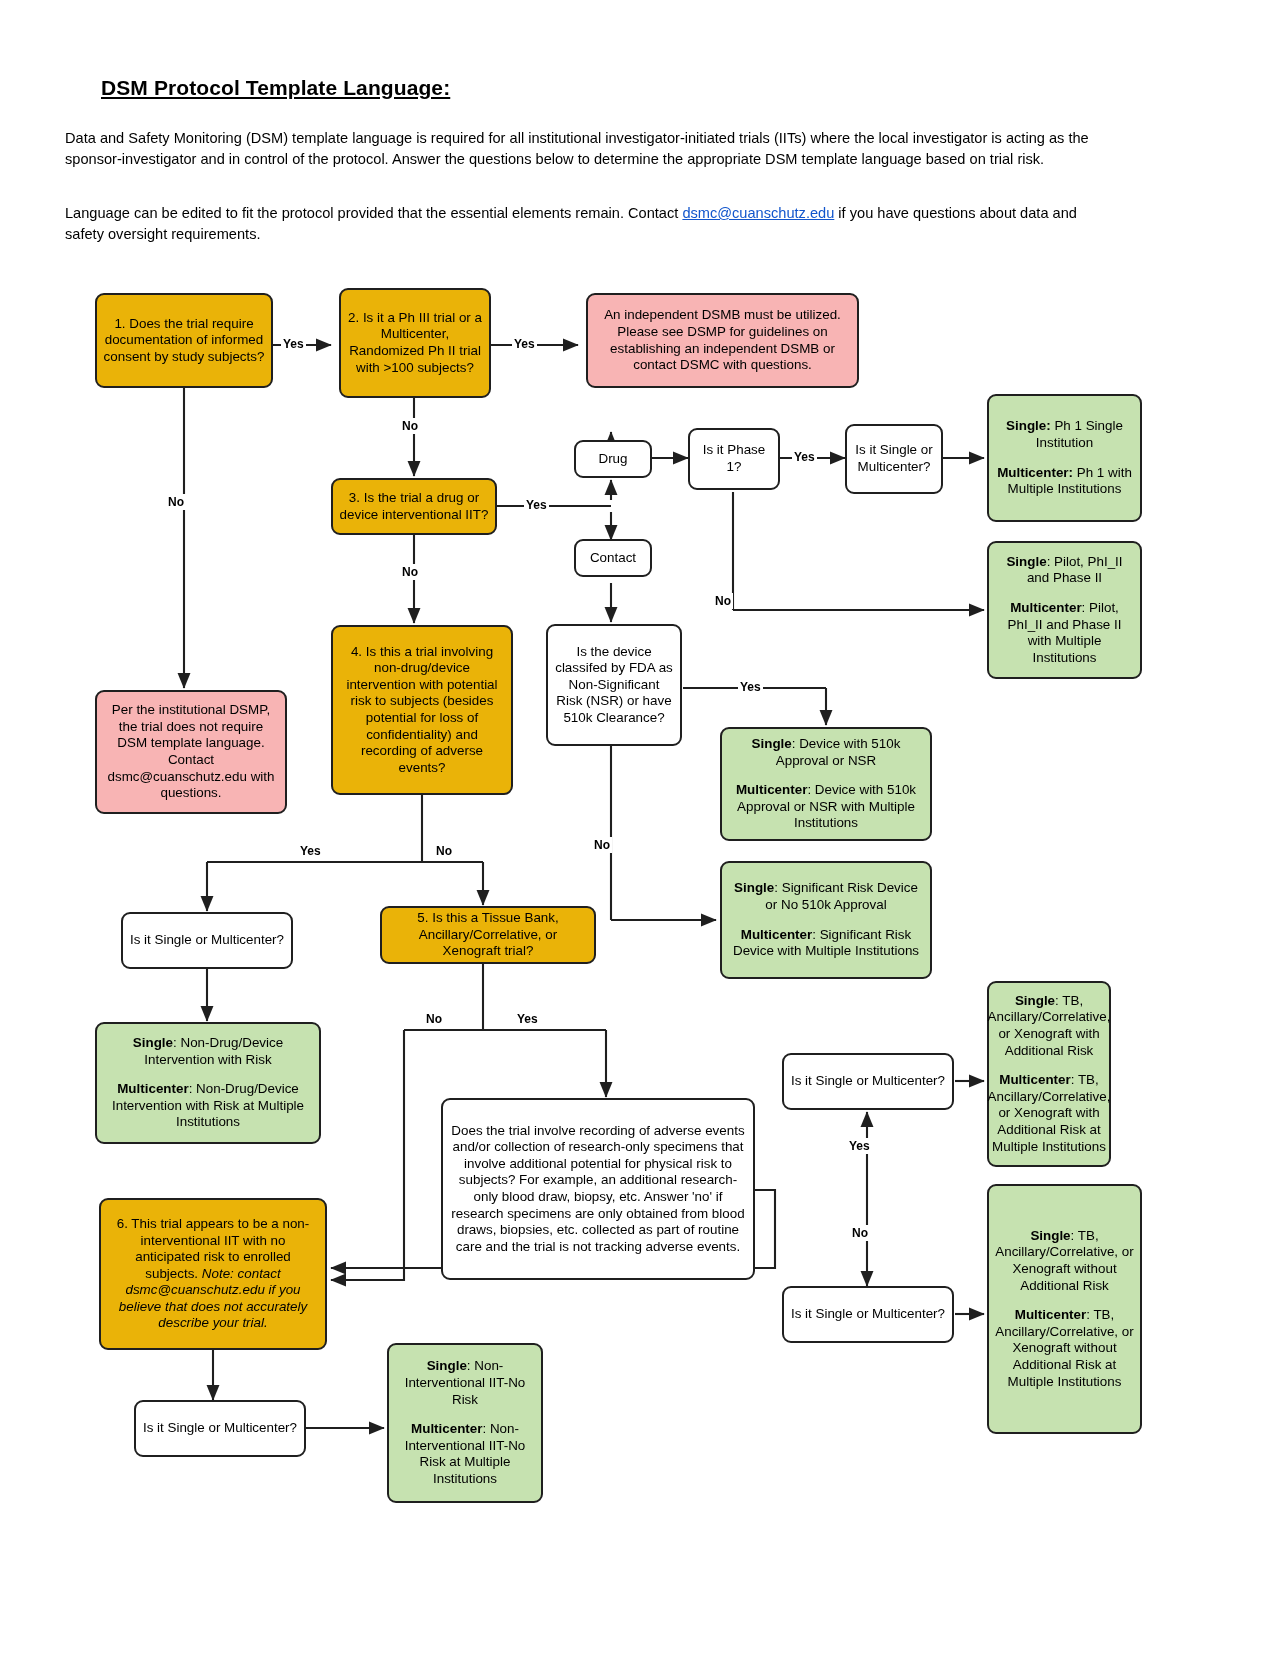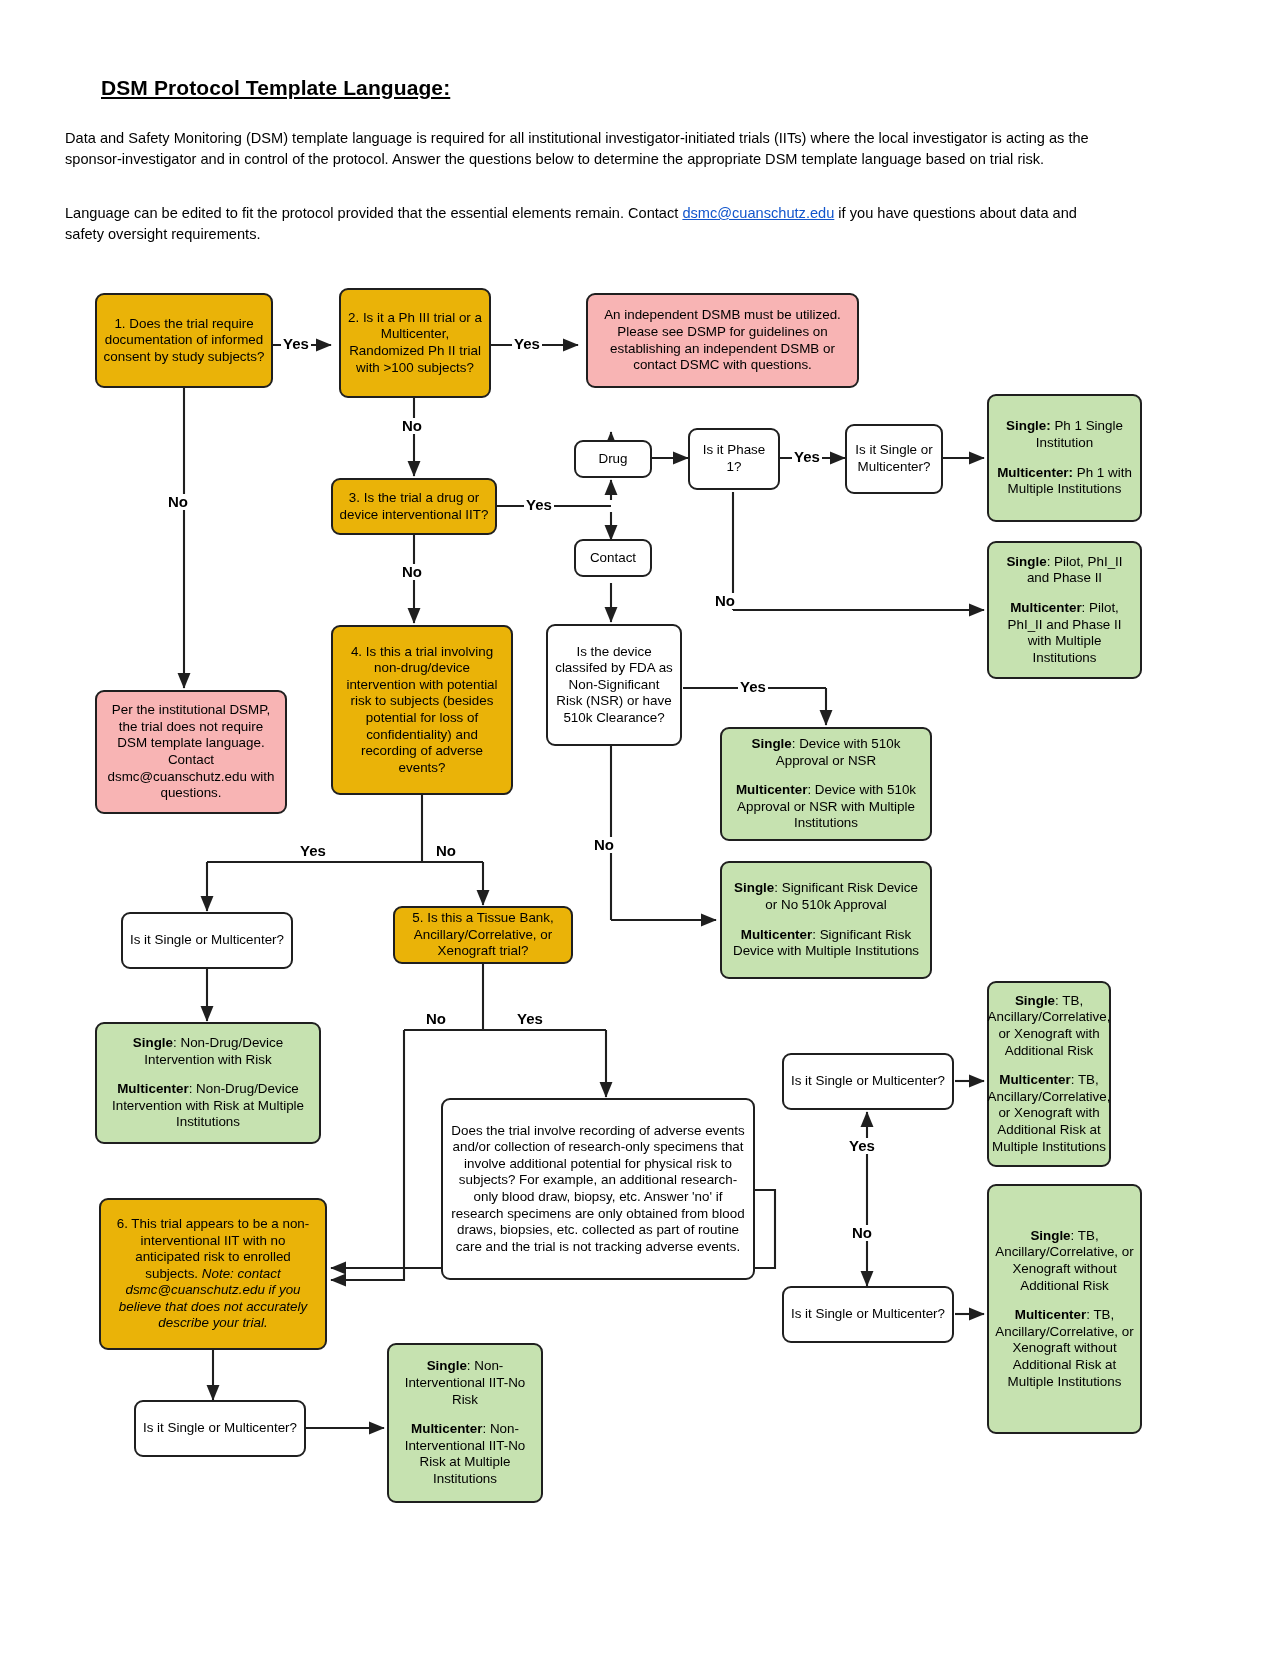--- a/index.html
+++ b/index.html
@@ -48,7 +48,7 @@
 
   
   .elabel{
-    position:absolute;font-size:15px;font-weight:bold;
+    position:absolute;font-size:12px;font-weight:bold;
     background:#fff;padding:0 2px;line-height:16px;
     white-space:nowrap;
   }

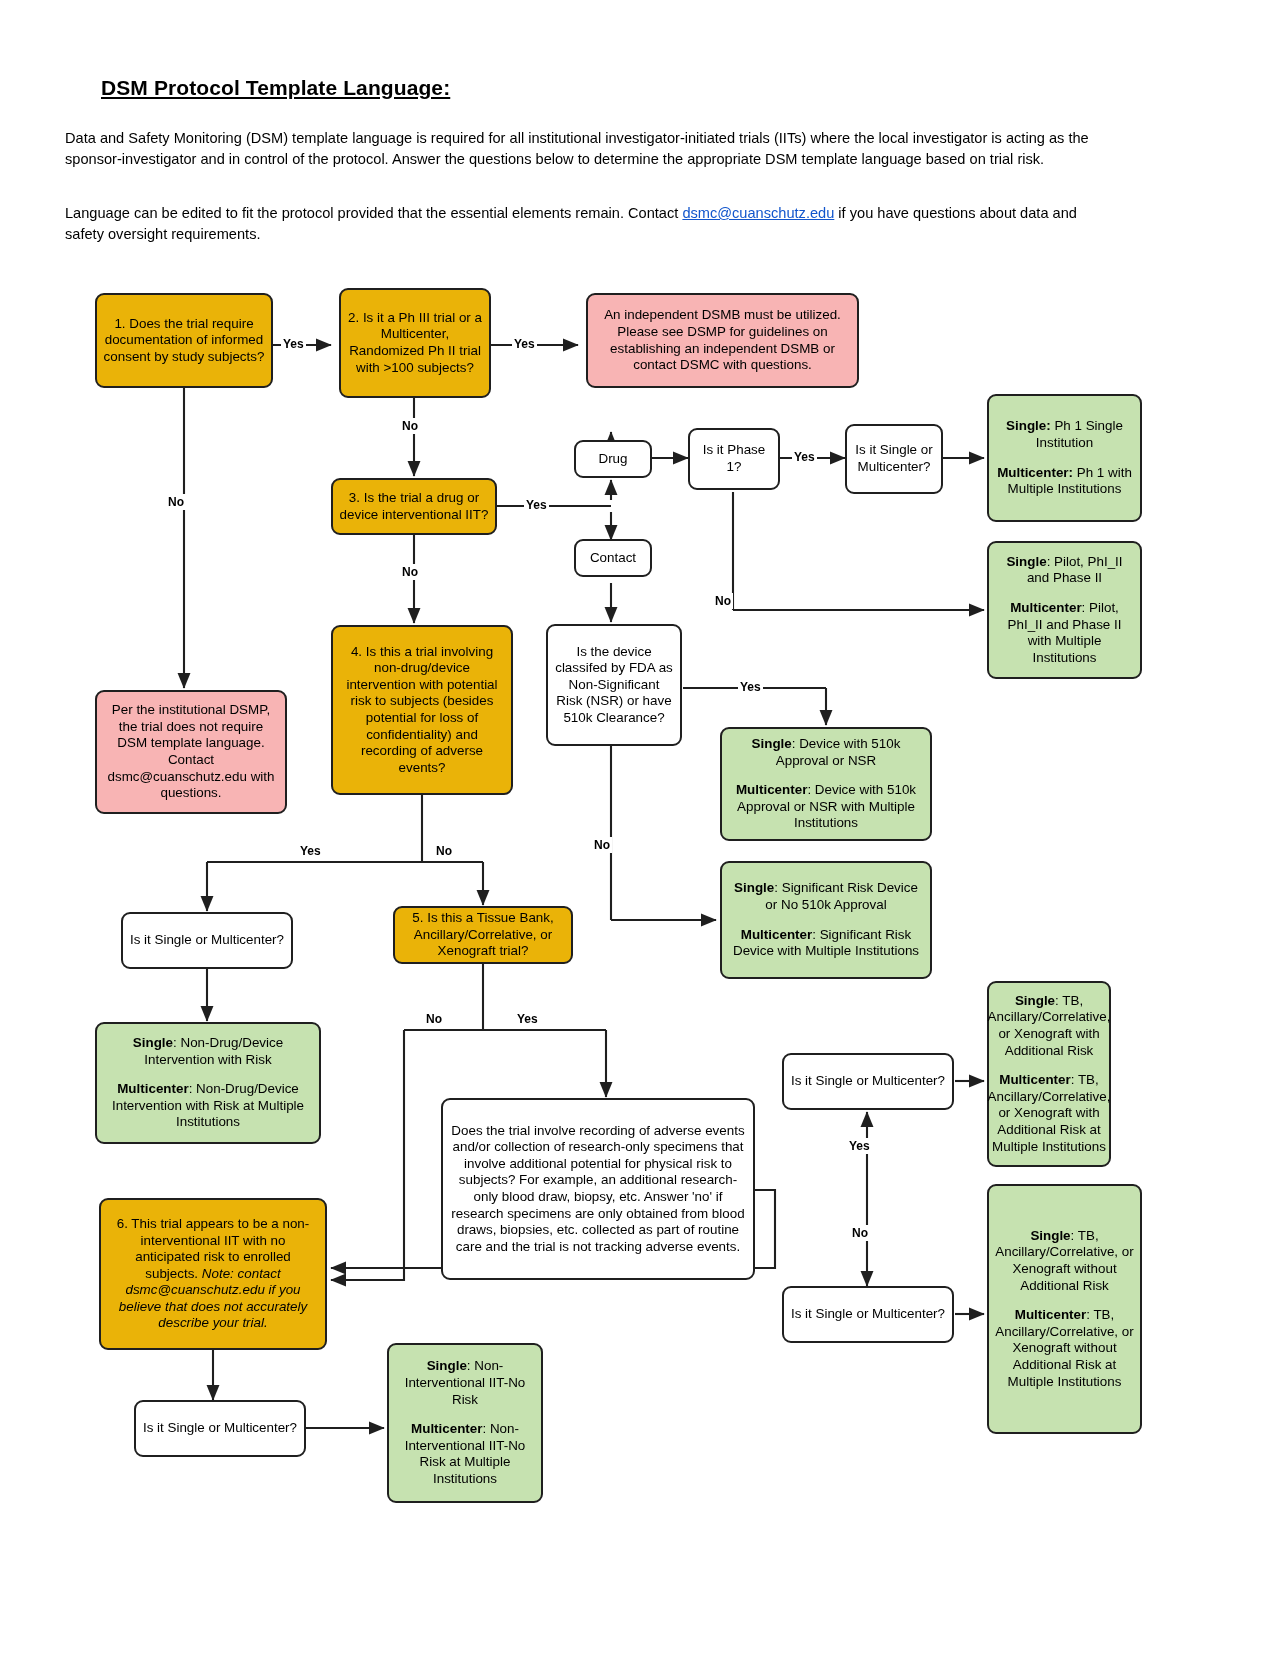--- a/index.html
+++ b/index.html
@@ -177,7 +177,7 @@
 
   <div class="node yellow" style="left:331px;top:625px;width:182px;height:170px;">4. Is this a trial involving non-drug/device intervention with potential risk to subjects (besides potential for loss of confidentiality) and recording of adverse events?</div>
 
-  <div class="node yellow" style="left:393px;top:906px;width:180px;height:58px;">5. Is this a Tissue Bank, Ancillary/Correlative, or Xenograft trial?</div>
+  <div class="node yellow" style="left:380px;top:906px;width:216px;height:58px;">5. Is this a Tissue Bank, Ancillary/Correlative, or Xenograft trial?</div>
 
   <div class="node yellow" style="left:99px;top:1198px;width:228px;height:152px;">
     <div>

